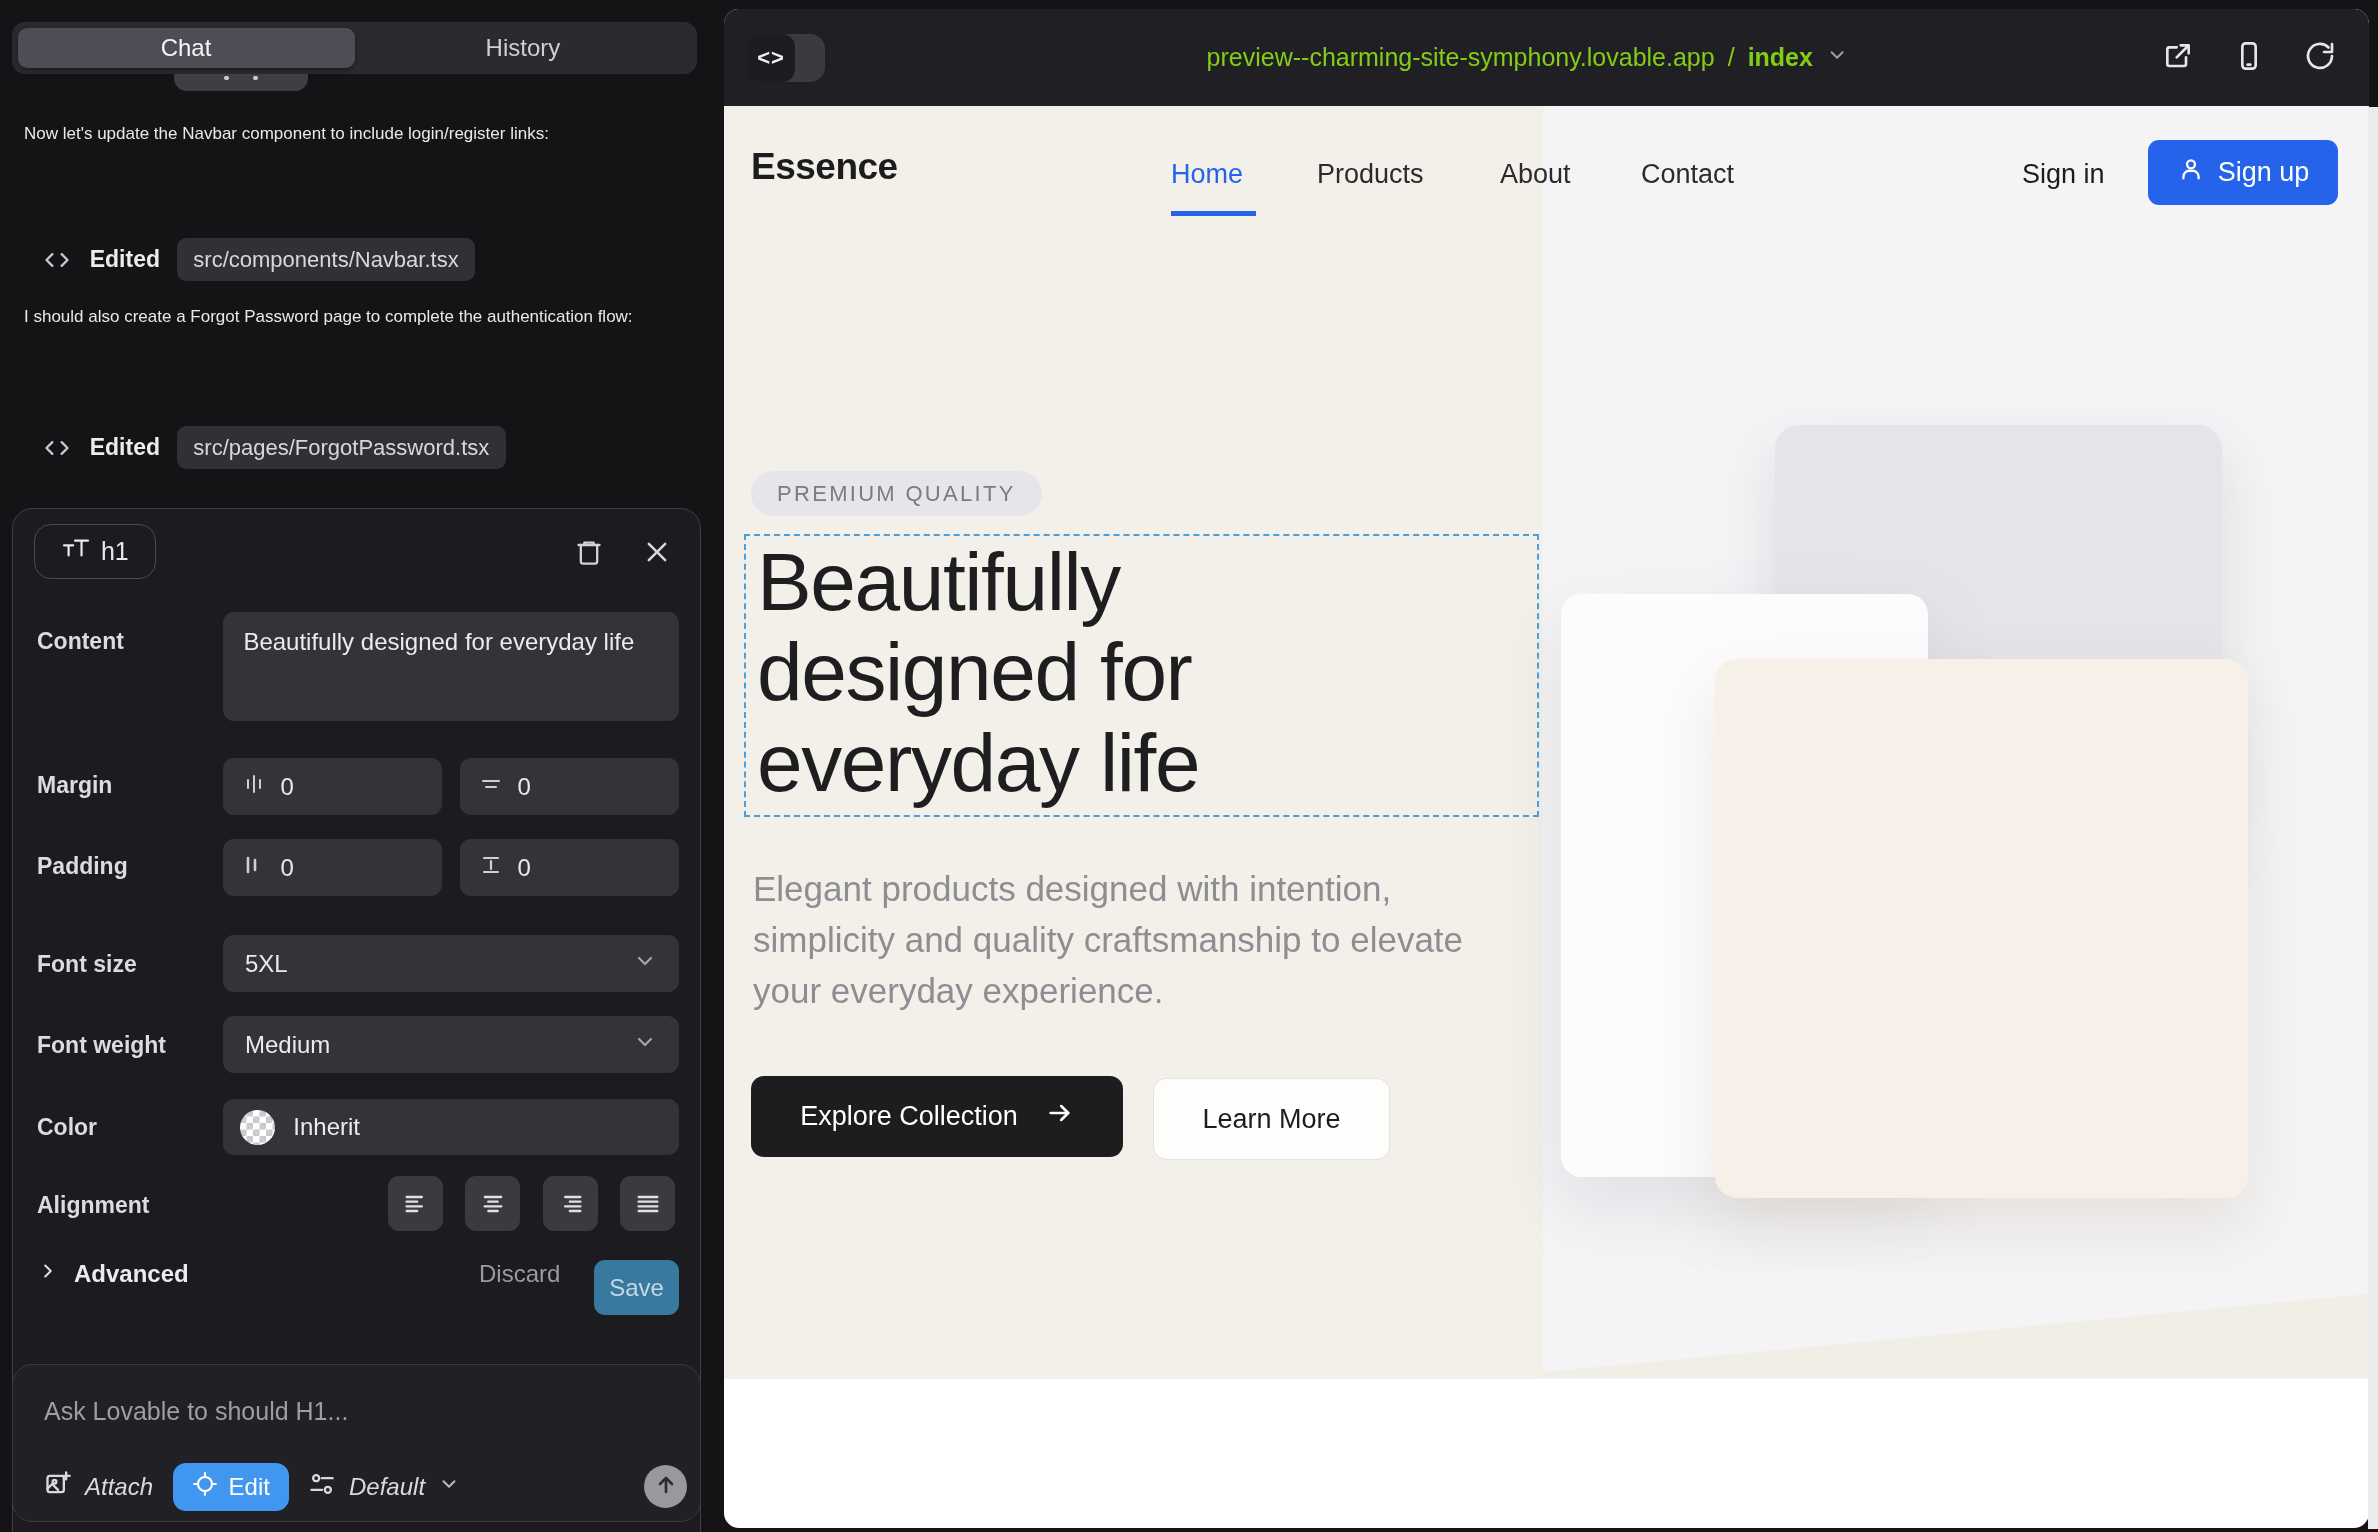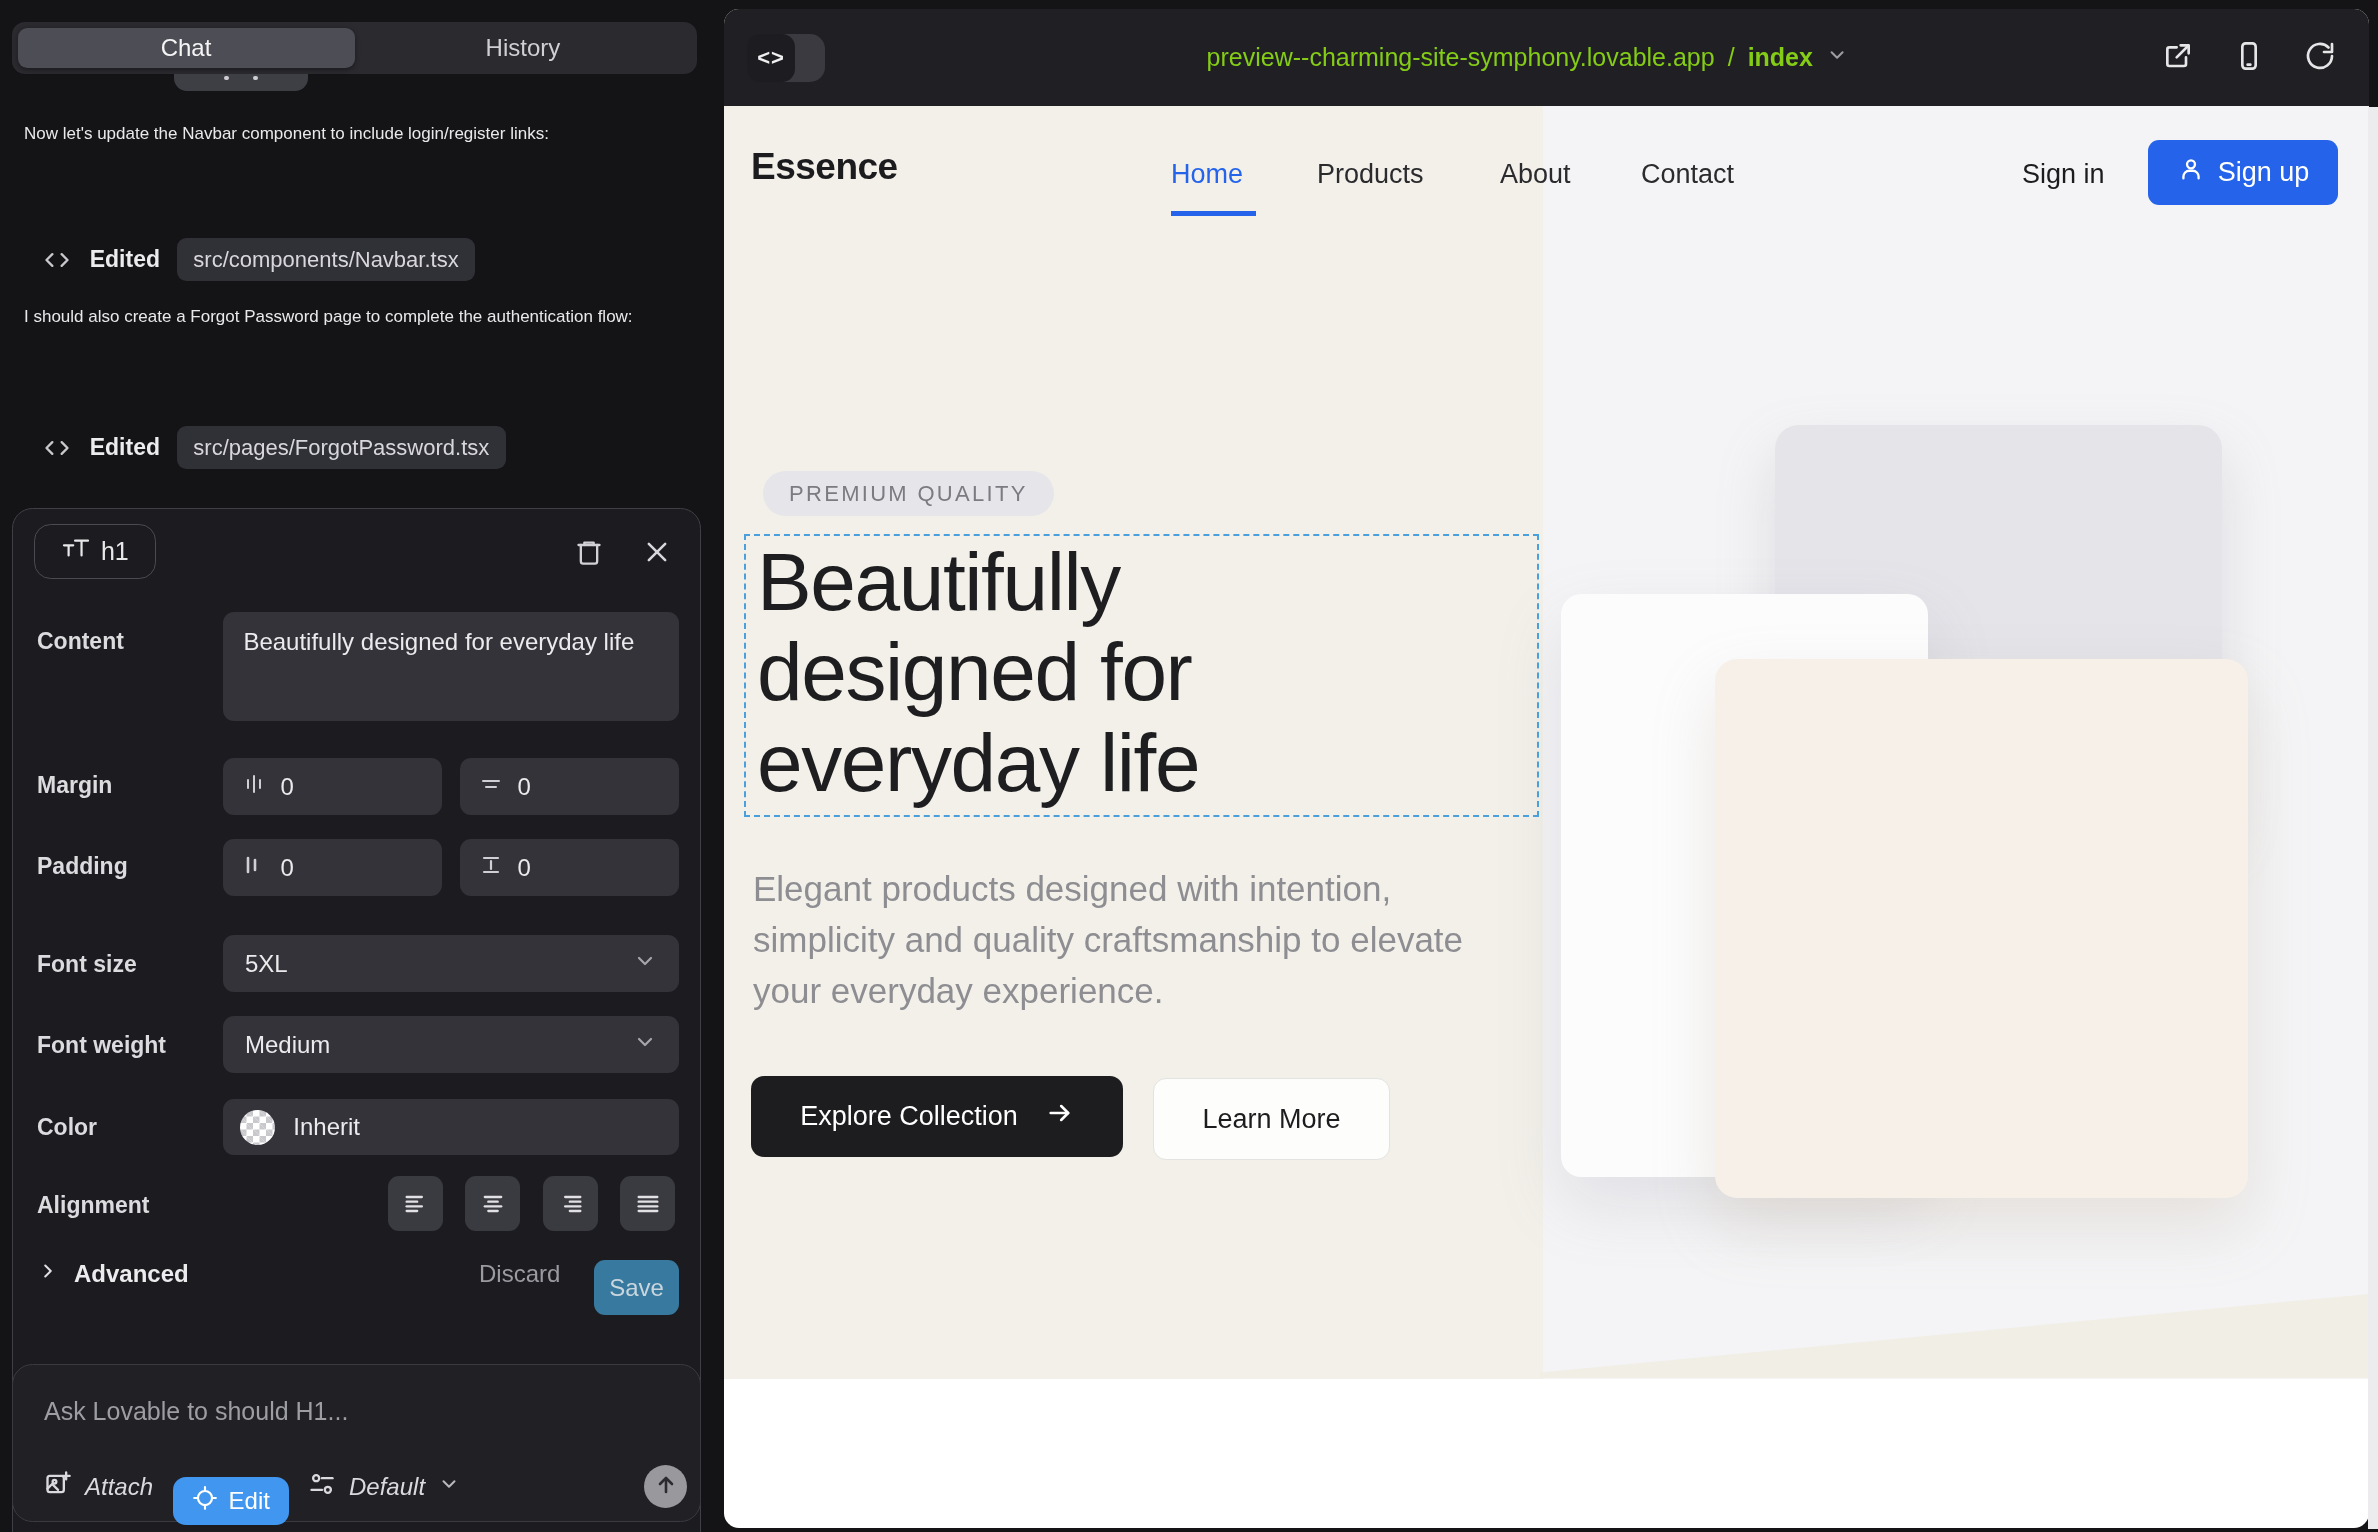--- a/index.html
+++ b/index.html
@@ -54,7 +54,7 @@
   .homebar{left:447px;top:105px;width:85px;height:4.6px;background:#2563eb;}
   .signin{left:1298px;top:53px;font-size:27px;color:#1c1c1e;}
   .signup{left:1424px;top:34px;width:190px;height:65px;background:#2563eb;border-radius:11px;display:flex;align-items:center;justify-content:center;gap:13px;color:#fff;font-size:27px;}
-  .badge{left:39px;top:365px;height:45px;background:#e6e5ea;border-radius:24px;display:flex;align-items:center;padding:0 26px;font-size:22px;letter-spacing:2.3px;color:#7b7b81;}
+  .badge{left:27px;top:365px;height:45px;background:#e6e5ea;border-radius:24px;display:flex;align-items:center;padding:0 26px;font-size:22px;letter-spacing:2.3px;color:#7b7b81;}
   .selbox{left:19.5px;top:428px;width:795px;height:283px;border:2.8px dashed #4aa0dc;}
   .h1{left:33px;top:431px;width:594px;font-size:82px;line-height:1.1;font-weight:500;color:#1e1e20;letter-spacing:-1.4px;}
   .para{left:29px;top:758px;width:742px;font-size:35px;line-height:1.45;color:#8d8d92;}

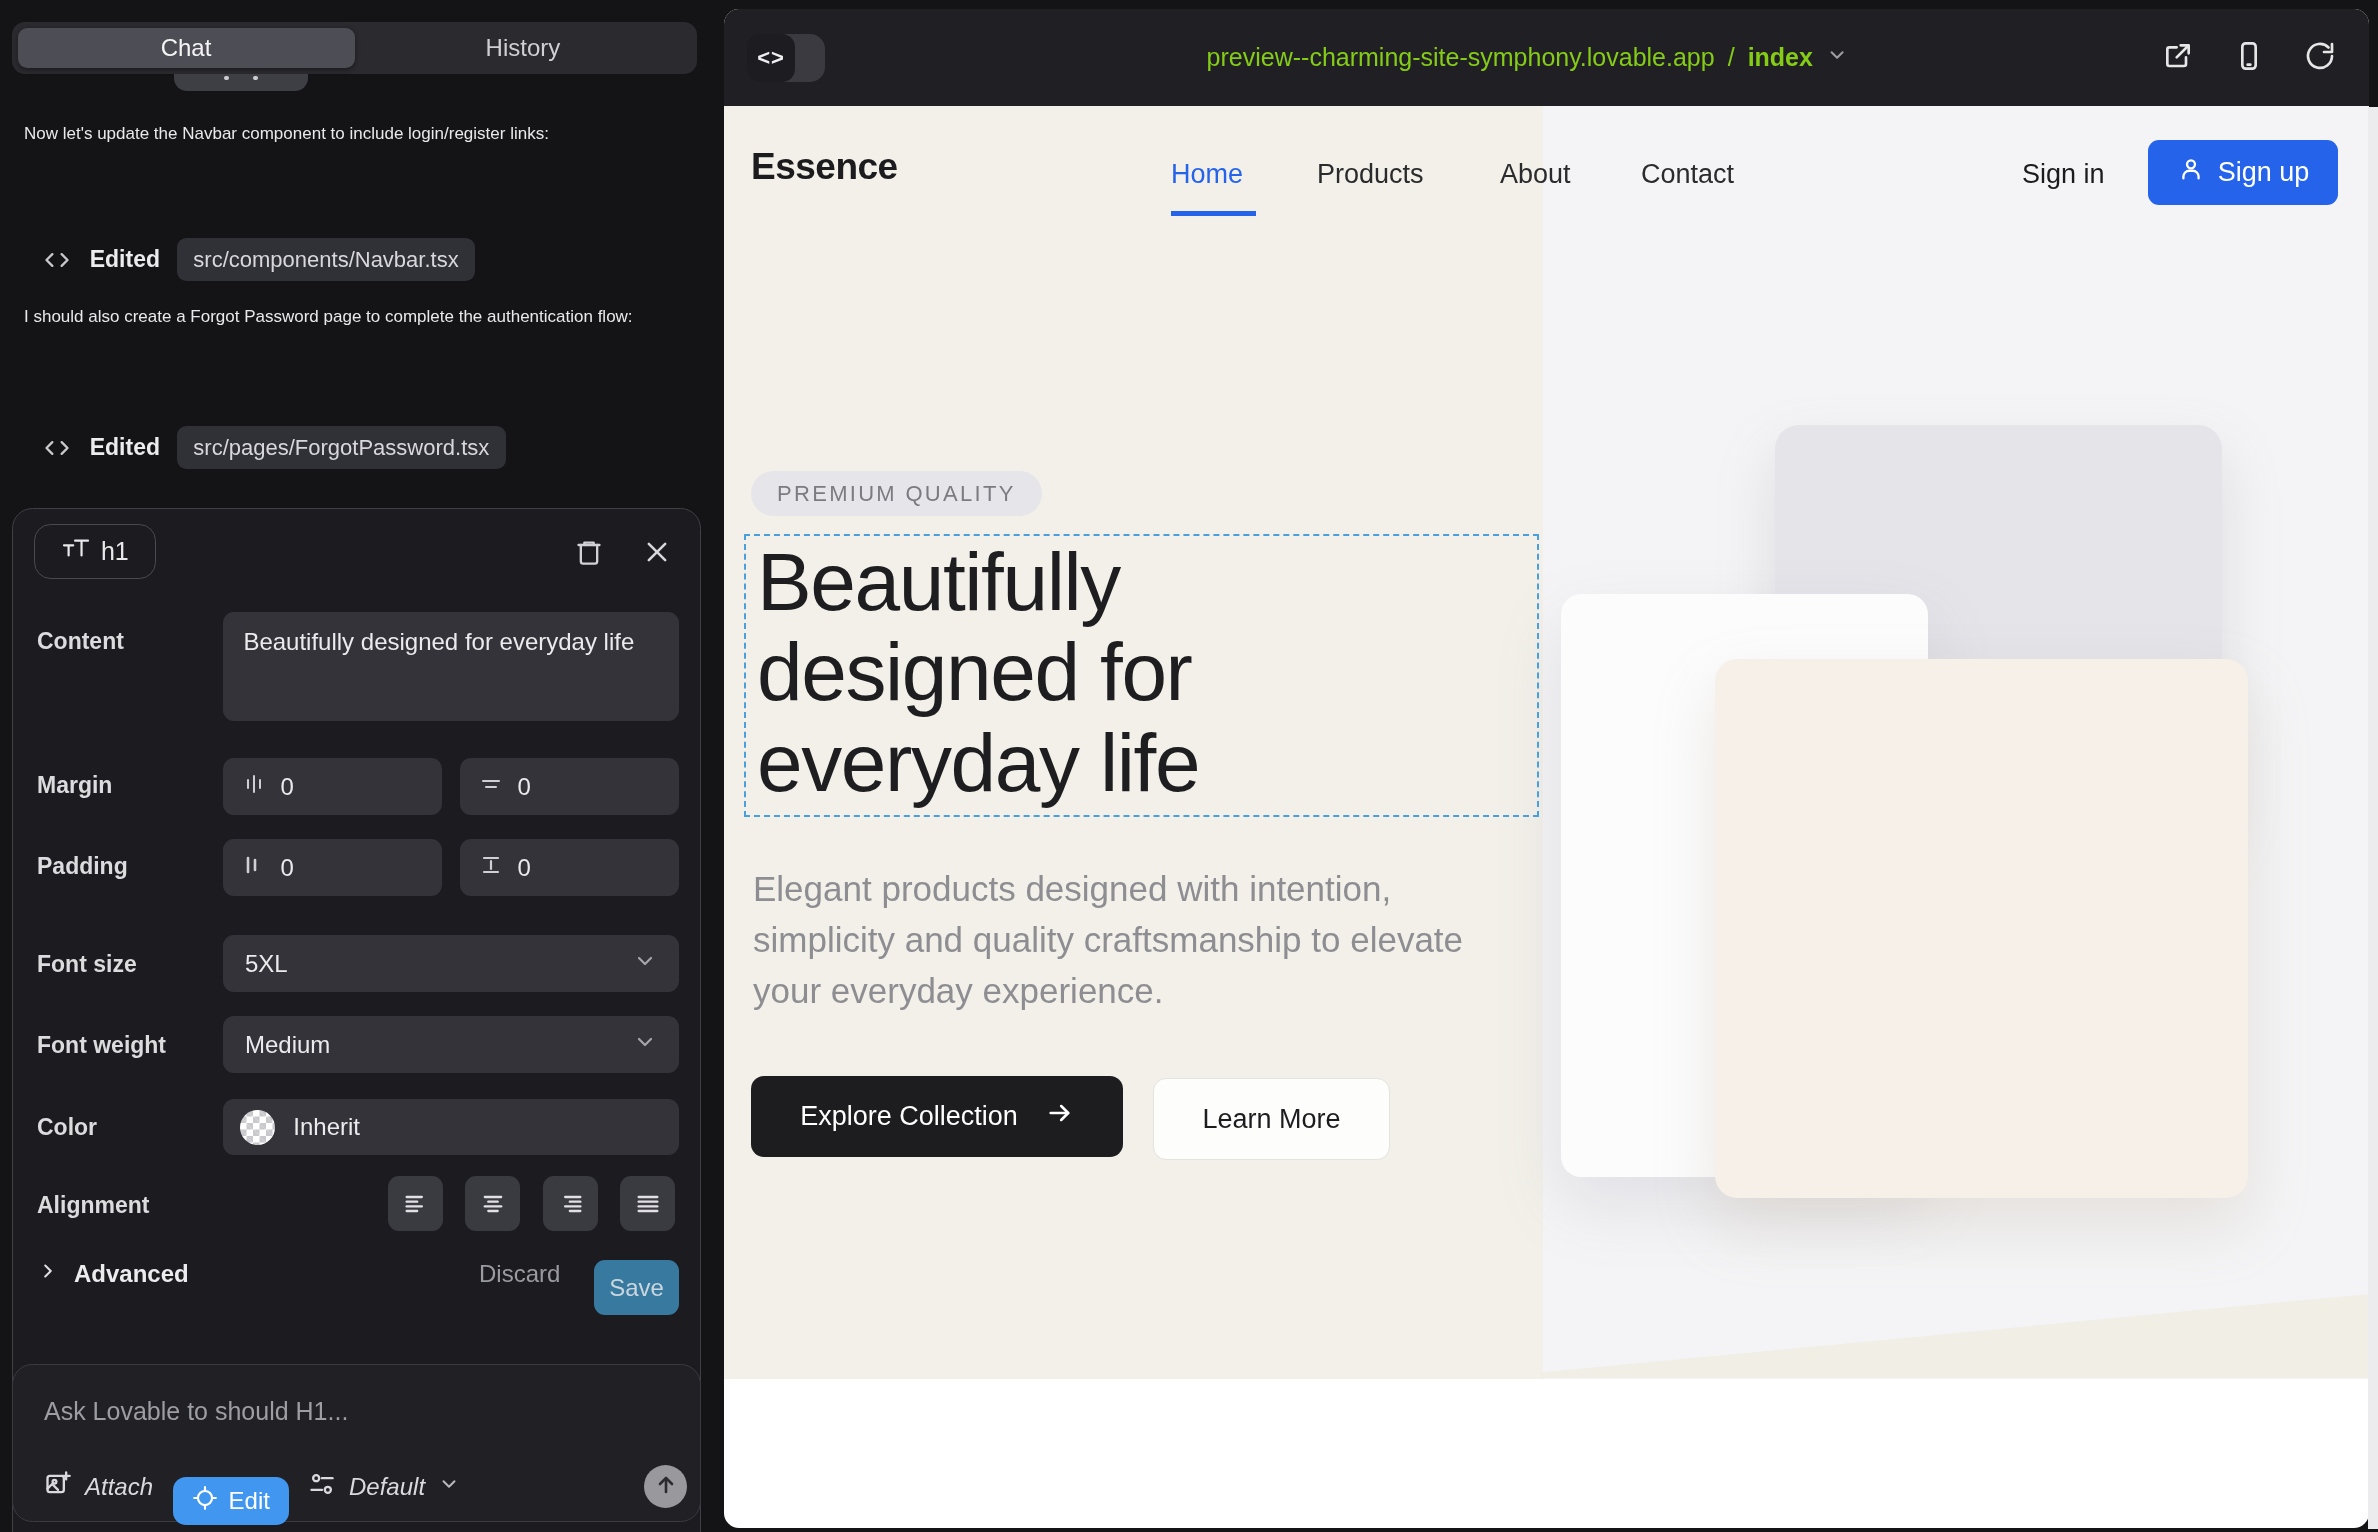--- a/index.html
+++ b/index.html
@@ -33,7 +33,7 @@
 
   .prompt{left:12px;top:1364px;width:689px;height:158px;background:#202025;border:1.9px solid #3a3a41;border-radius:20.4px;}
   .ph{left:31px;top:32px;font-size:25px;color:#9d9da3;}
-  .pillbtn{height:48px;background:#4196ef;border-radius:13px;display:flex;align-items:center;gap:11px;padding:0 18.6px;color:#fff;font-size:24px;margin-top:14px;}
+  .pillbtn{height:48px;background:#4196ef;border-radius:13px;display:flex;align-items:center;gap:11px;padding:0 18.6px;color:#fff;font-size:24px;}
   .ghostbtn{display:flex;align-items:center;gap:11px;color:#dadade;font-size:24px;font-style:italic;}
   .send{width:43px;height:43px;border-radius:50%;background:#98989d;display:flex;align-items:center;justify-content:center;}
 

